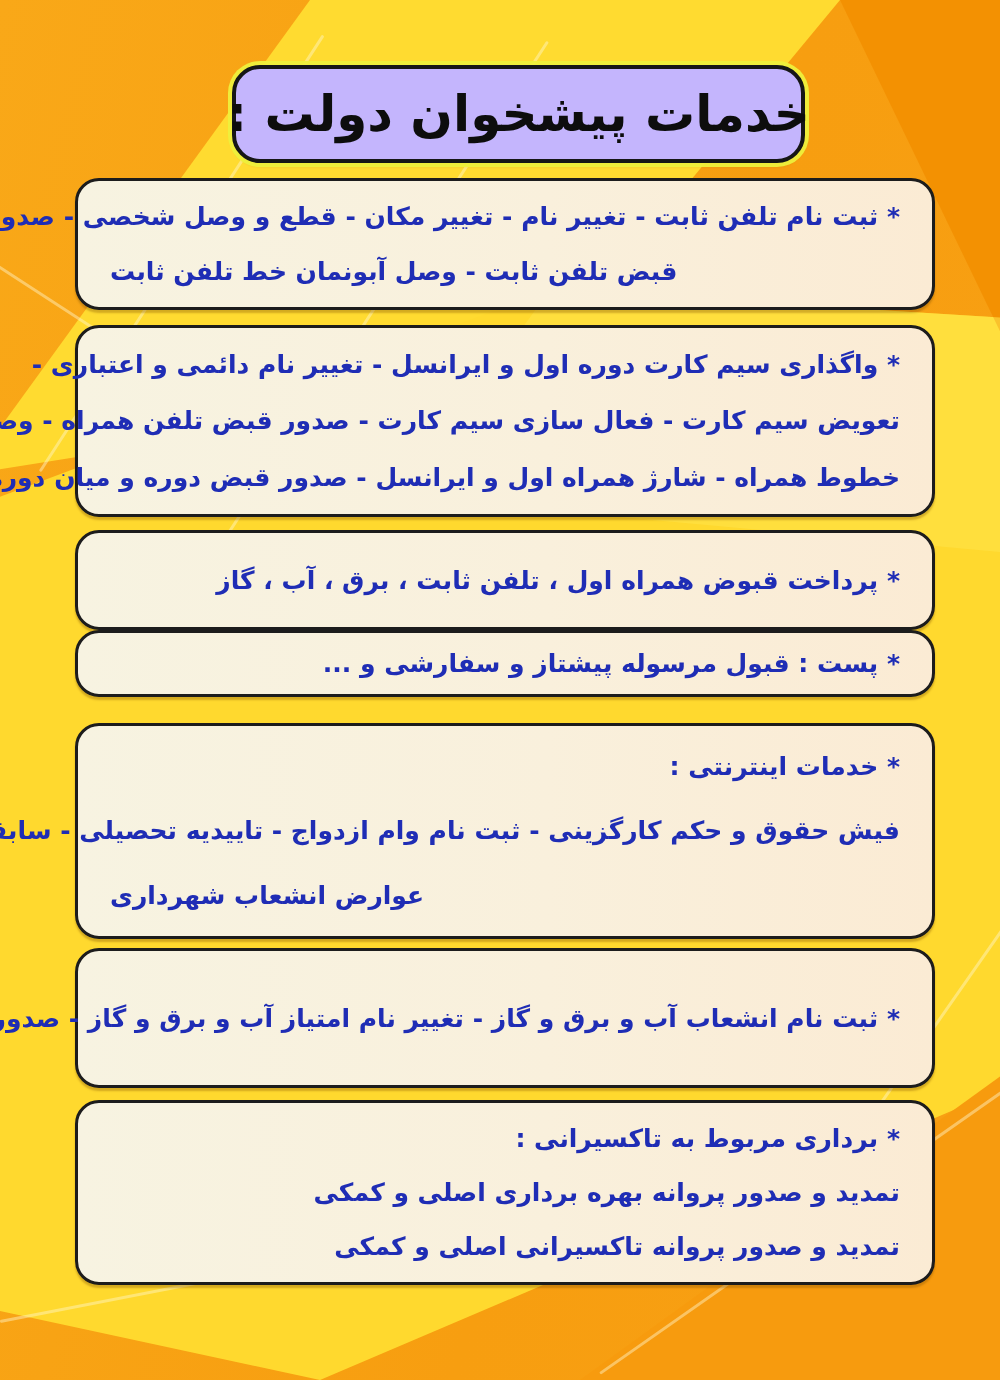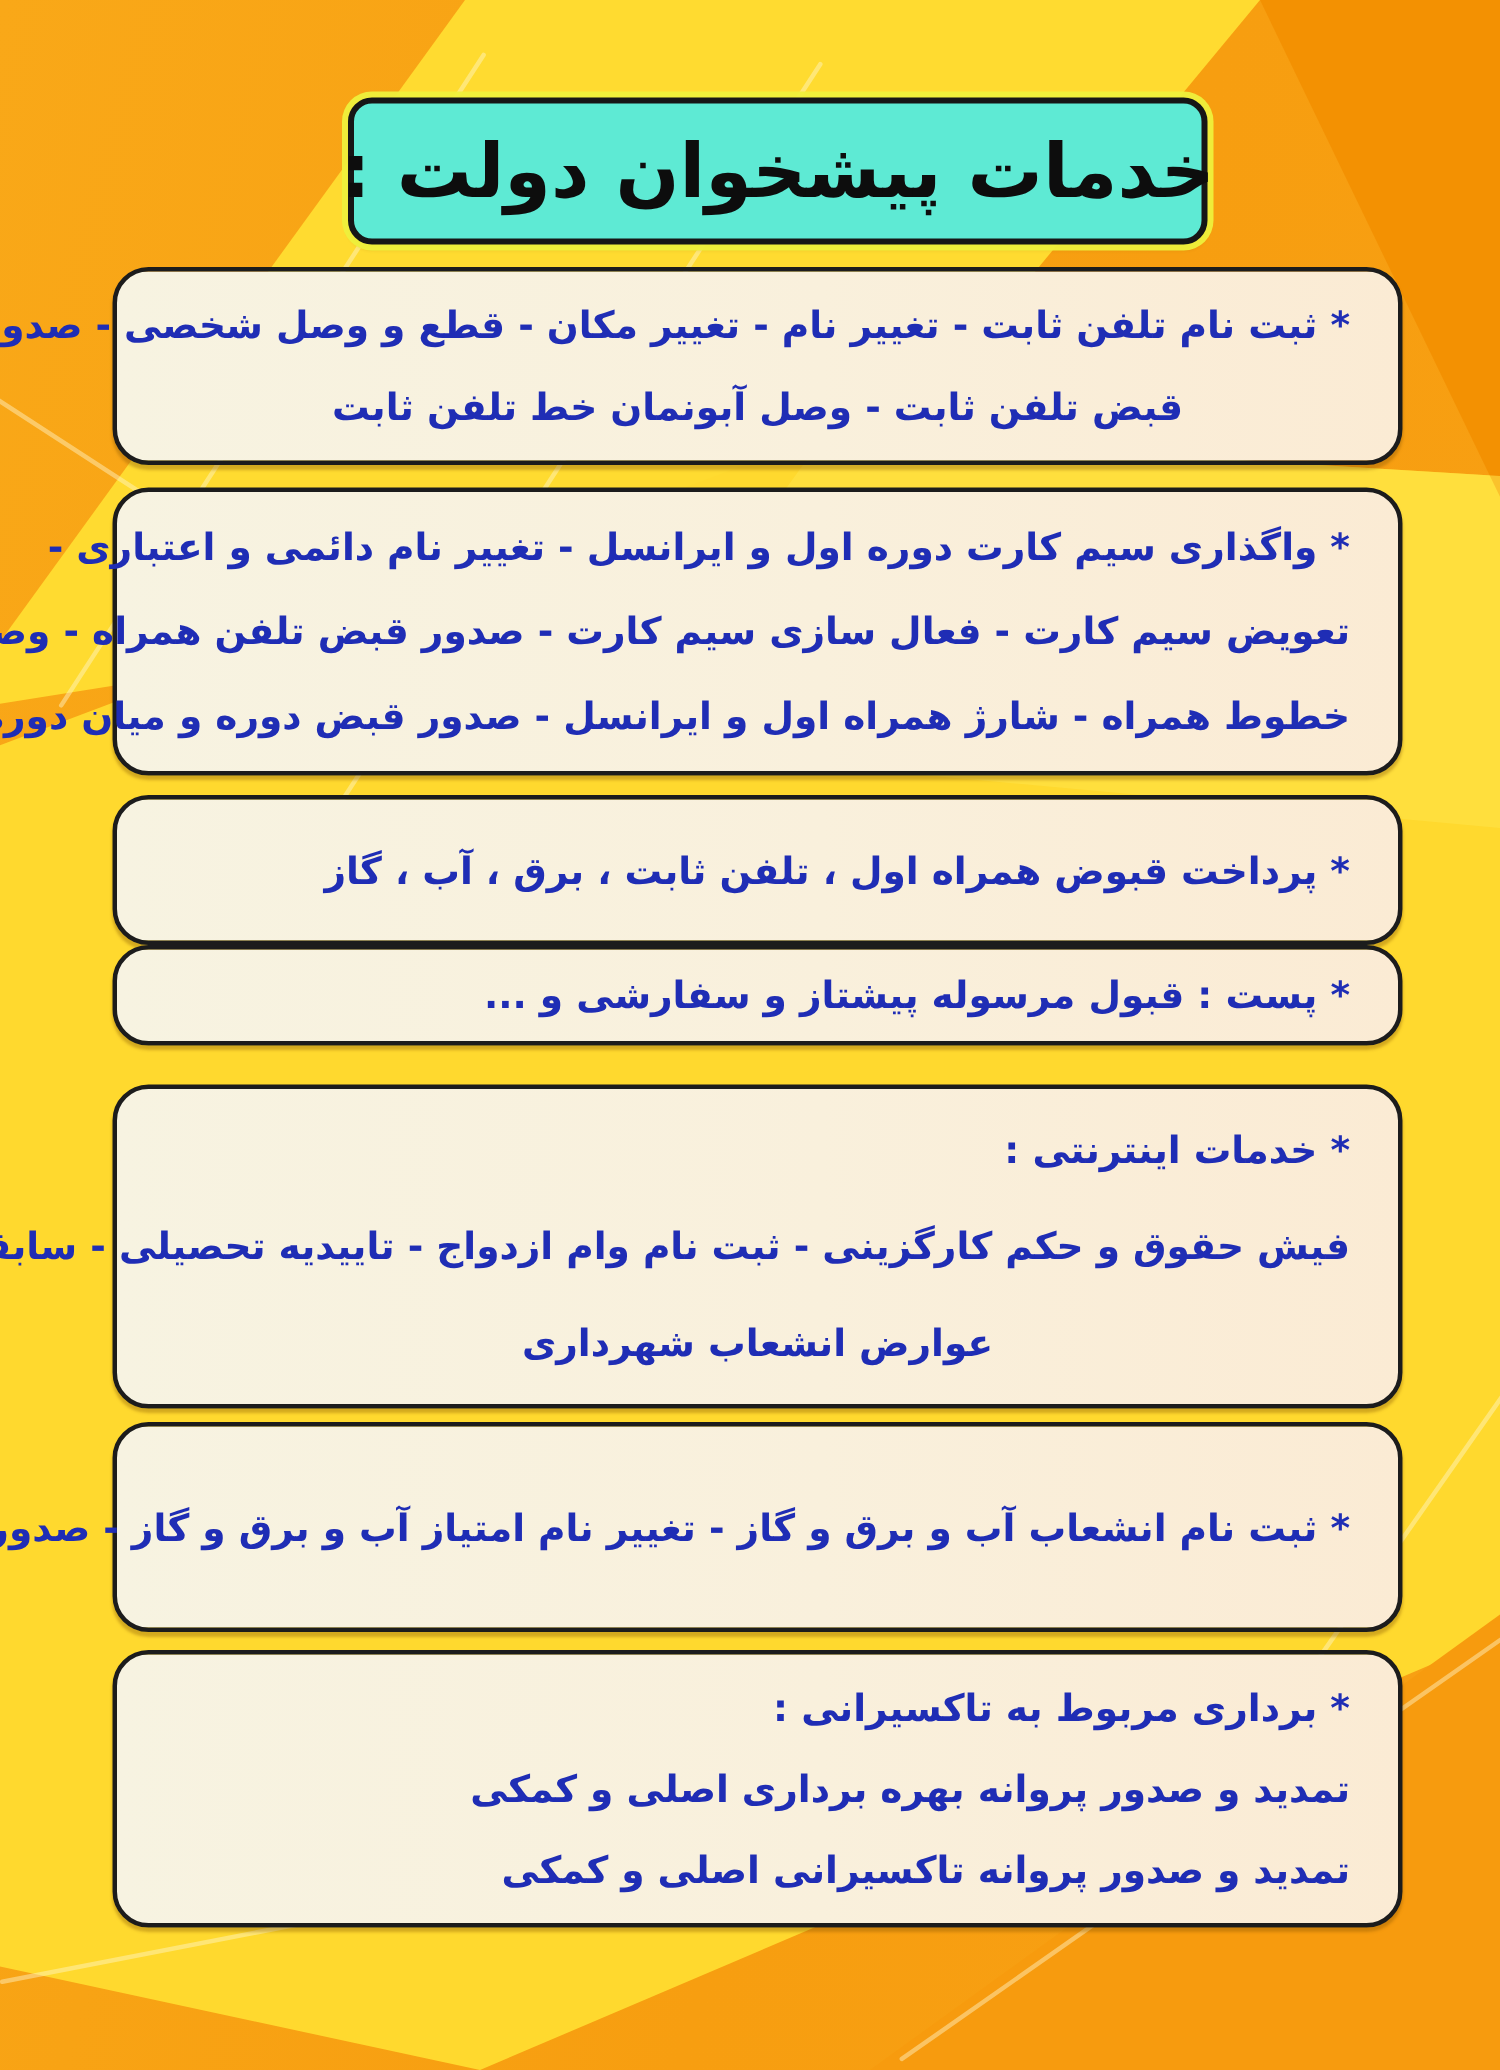--- a/index.html
+++ b/index.html
@@ -28,8 +28,8 @@
   
   .title-box{
     position:absolute;left:232px;top:65px;width:573px;height:98px;
-    background:#5eead4;
-    border:4px solid #161616;border-radius:16px;
+    background:#c4b5fd;
+    border:4px solid #161616;border-radius:28px;
     box-shadow:0 0 0 4px rgba(238,240,60,.95), 0 3px 3px rgba(120,70,0,.3);
     display:flex;align-items:center;justify-content:center;
     direction:rtl;z-index:2;box-sizing:border-box;

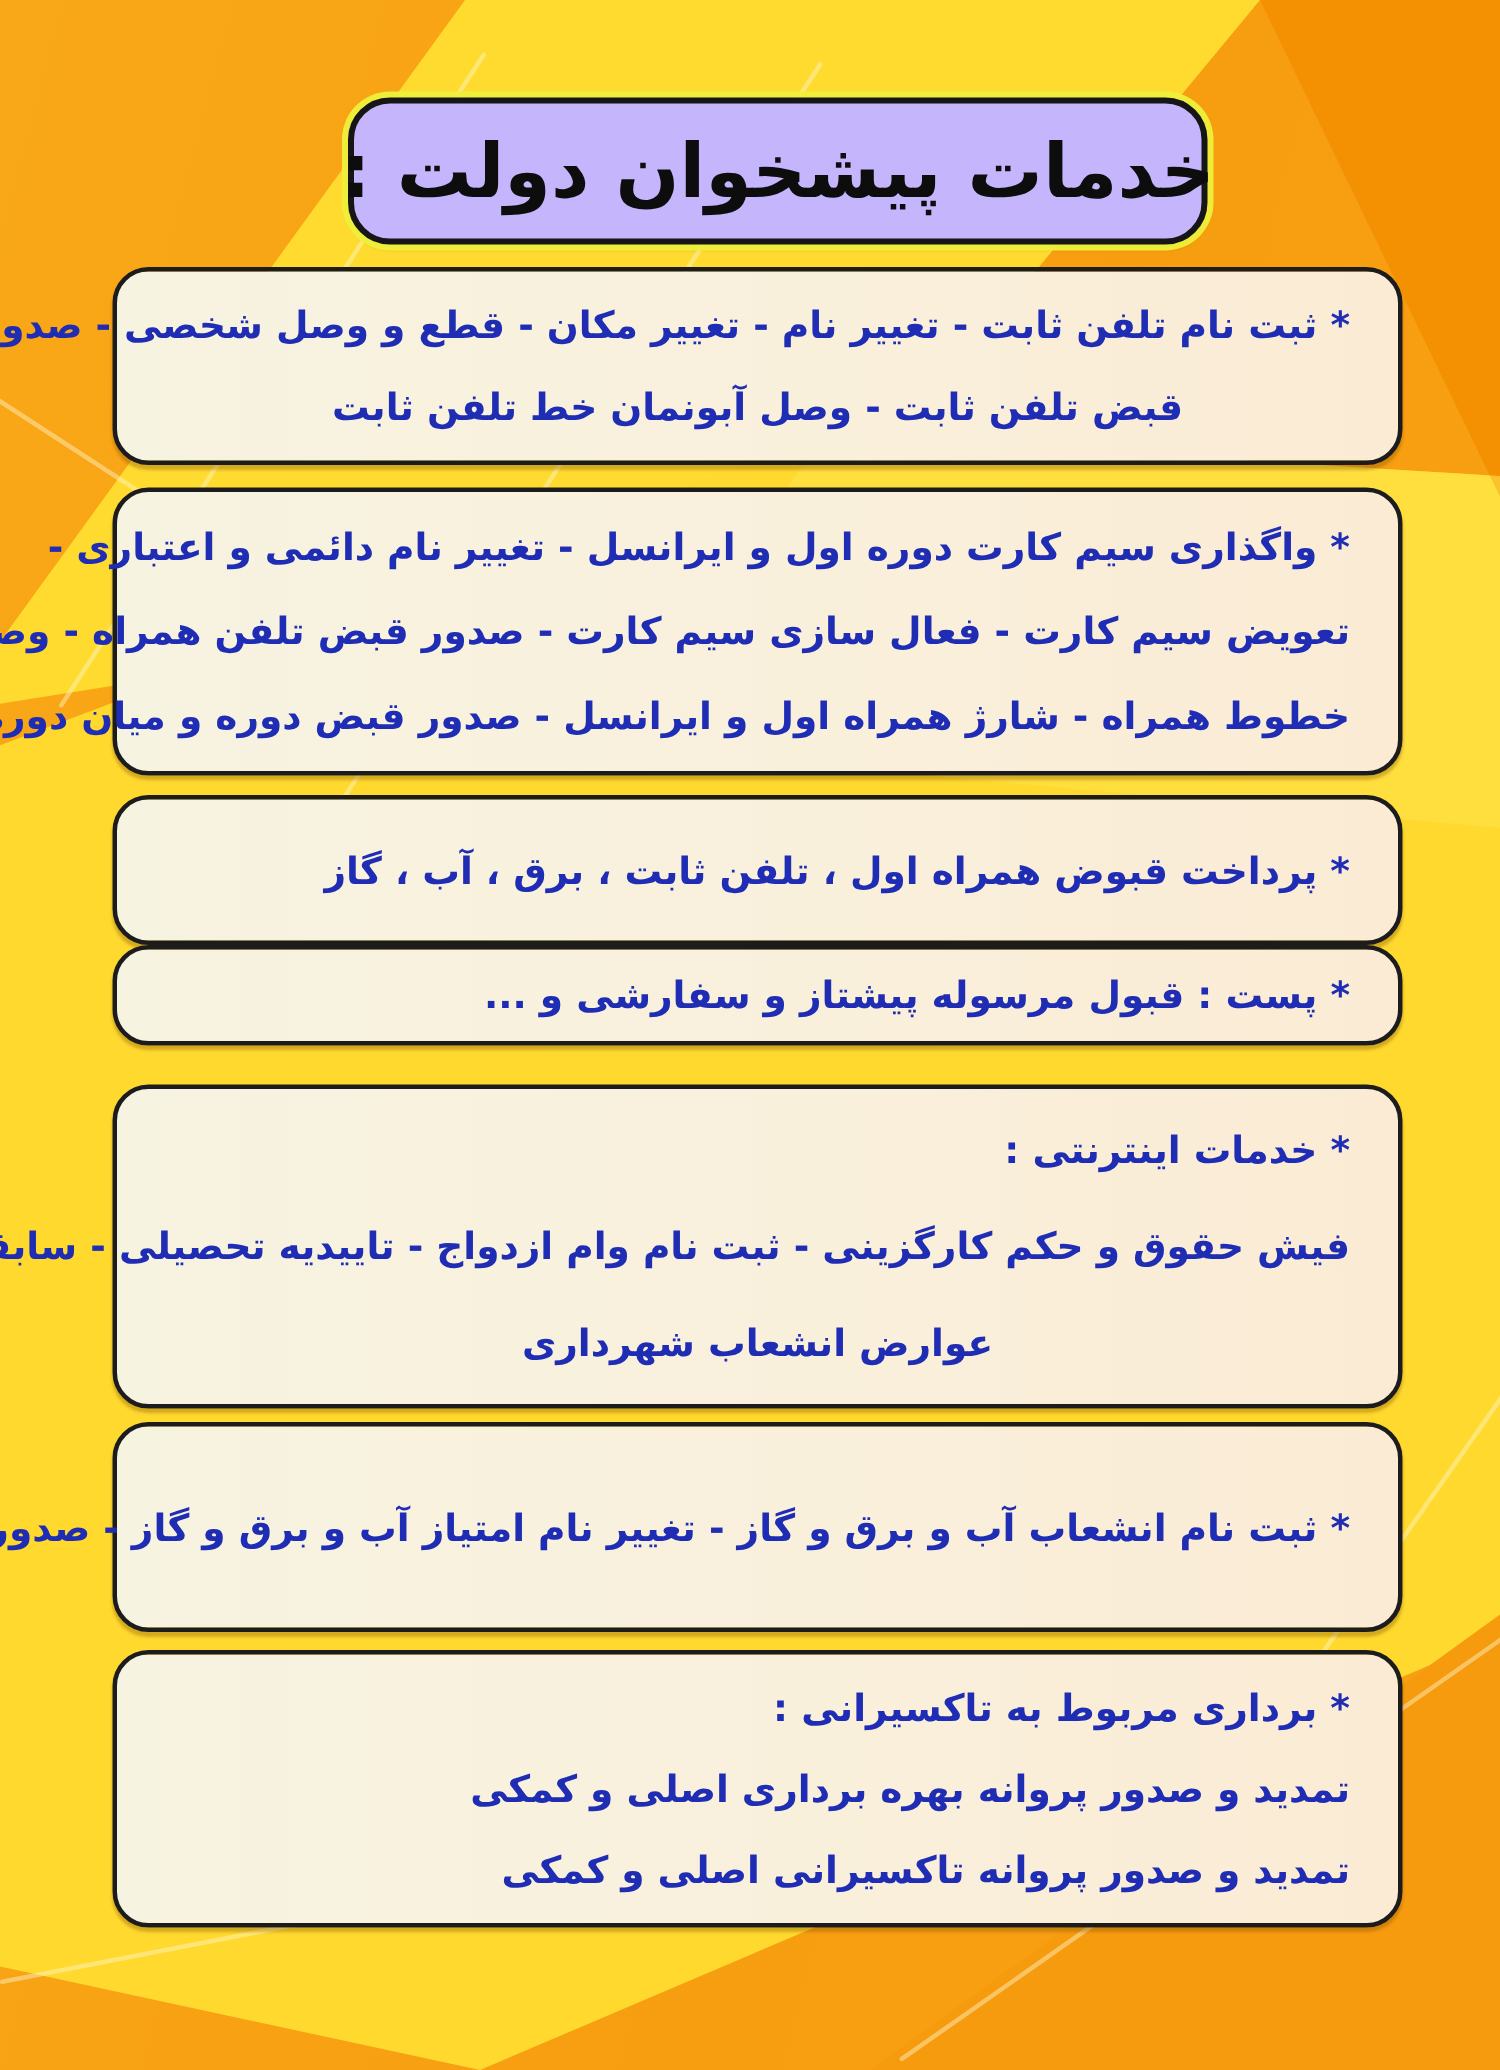--- a/index.html
+++ b/index.html
@@ -53,7 +53,7 @@
     color:#1F2DB5;font-weight:bold;font-size:25px;
     white-space:nowrap;line-height:1.4;
   }
-  .line.center{text-align:center;}
+  .line.center{text-align:left;}
 </style>
 </head>
 <body>

